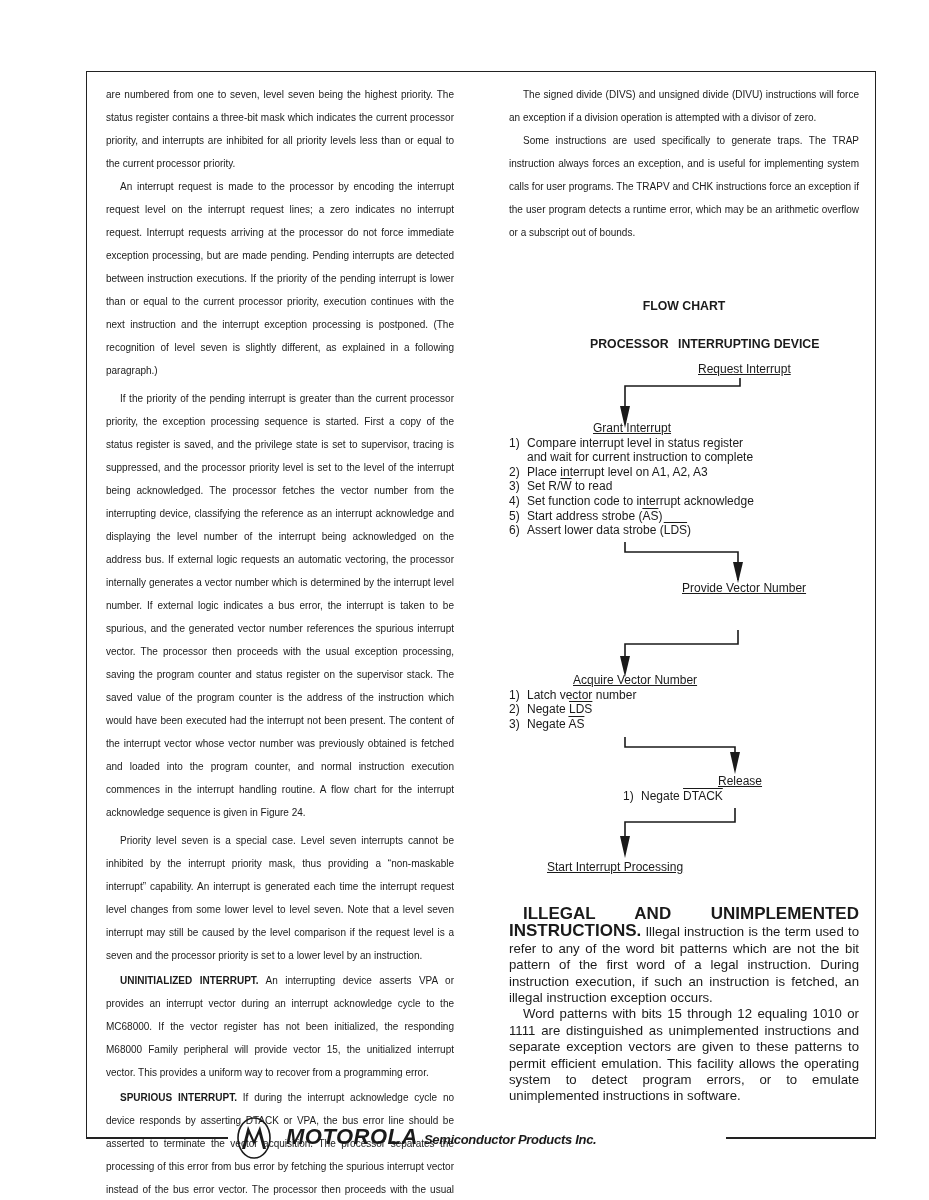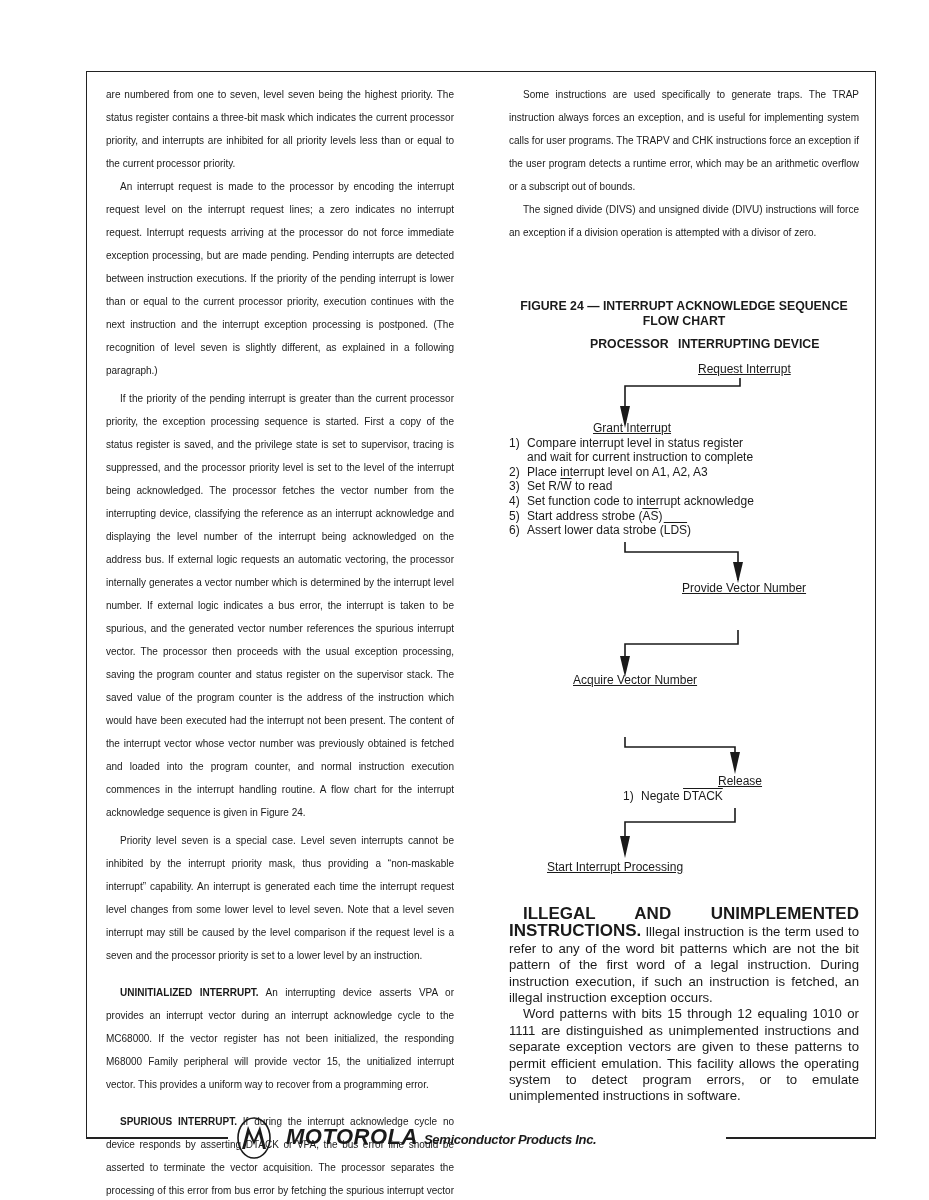--- a/index.html
+++ b/index.html
@@ -46,8 +46,8 @@
 </div>
 
 <div class="col col-right">
+  <p>The signed divide (DIVS) and unsigned divide (DIVU) instructions will force an exception if a division operation is attempted with a divisor of zero.</p>
   <p>Some instructions are used specifically to generate traps. The TRAP instruction always forces an exception, and is useful for implementing system calls for user programs. The TRAPV and CHK instructions force an exception if the user program detects a runtime error, which may be an arithmetic overflow or a subscript out of bounds.</p>
-  <p>The signed divide (DIVS) and unsigned divide (DIVU) instructions will force an exception if a division operation is attempted with a divisor of zero.</p>
 </div>
 
 <div class="fig-title">

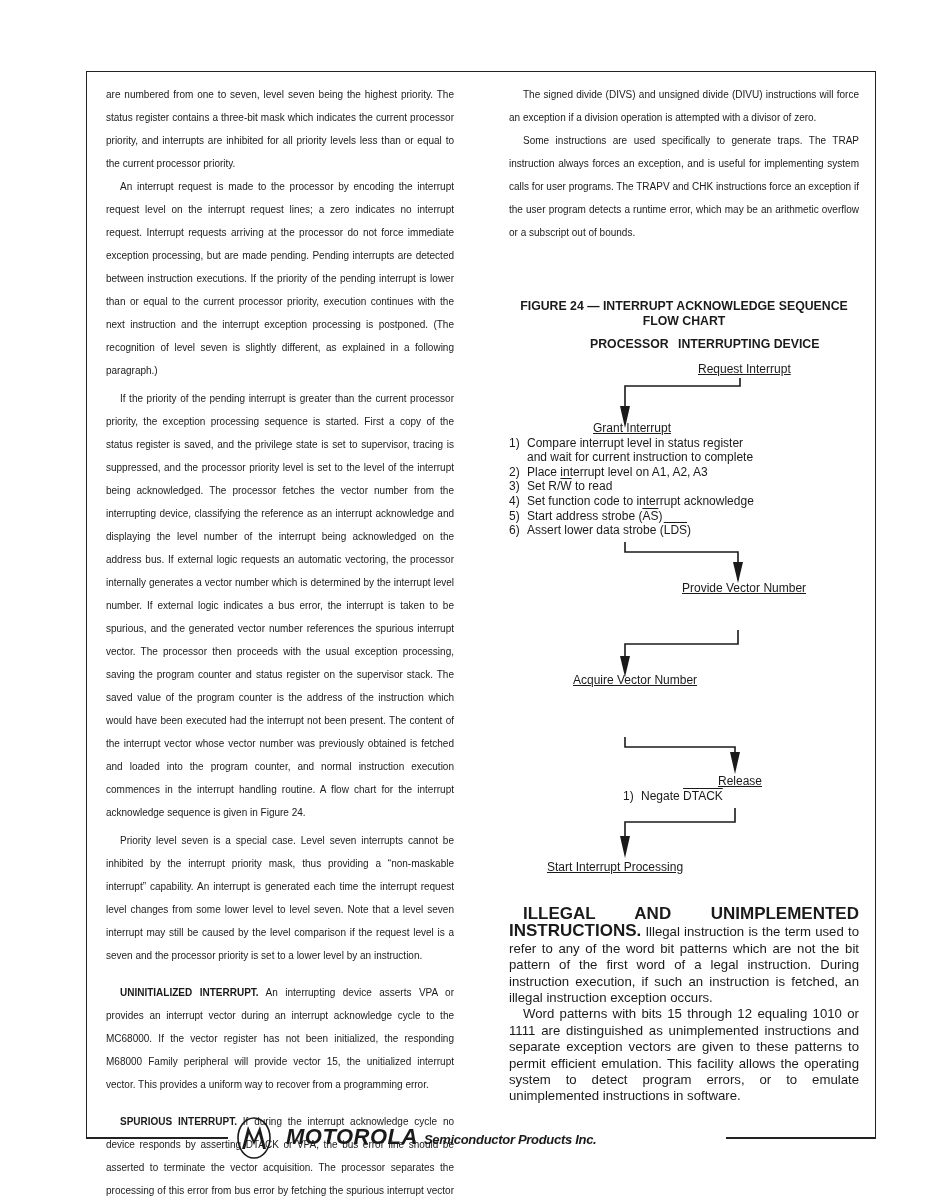--- a/index.html
+++ b/index.html
@@ -51,7 +51,6 @@
 </div>
 
 <div class="fig-title">
-  <div>FIGURE 24 — INTERRUPT ACKNOWLEDGE SEQUENCE</div>
   <div>FLOW CHART</div>
 </div>
 <div class="fig-cols" style="left:590px;">PROCESSOR</div>

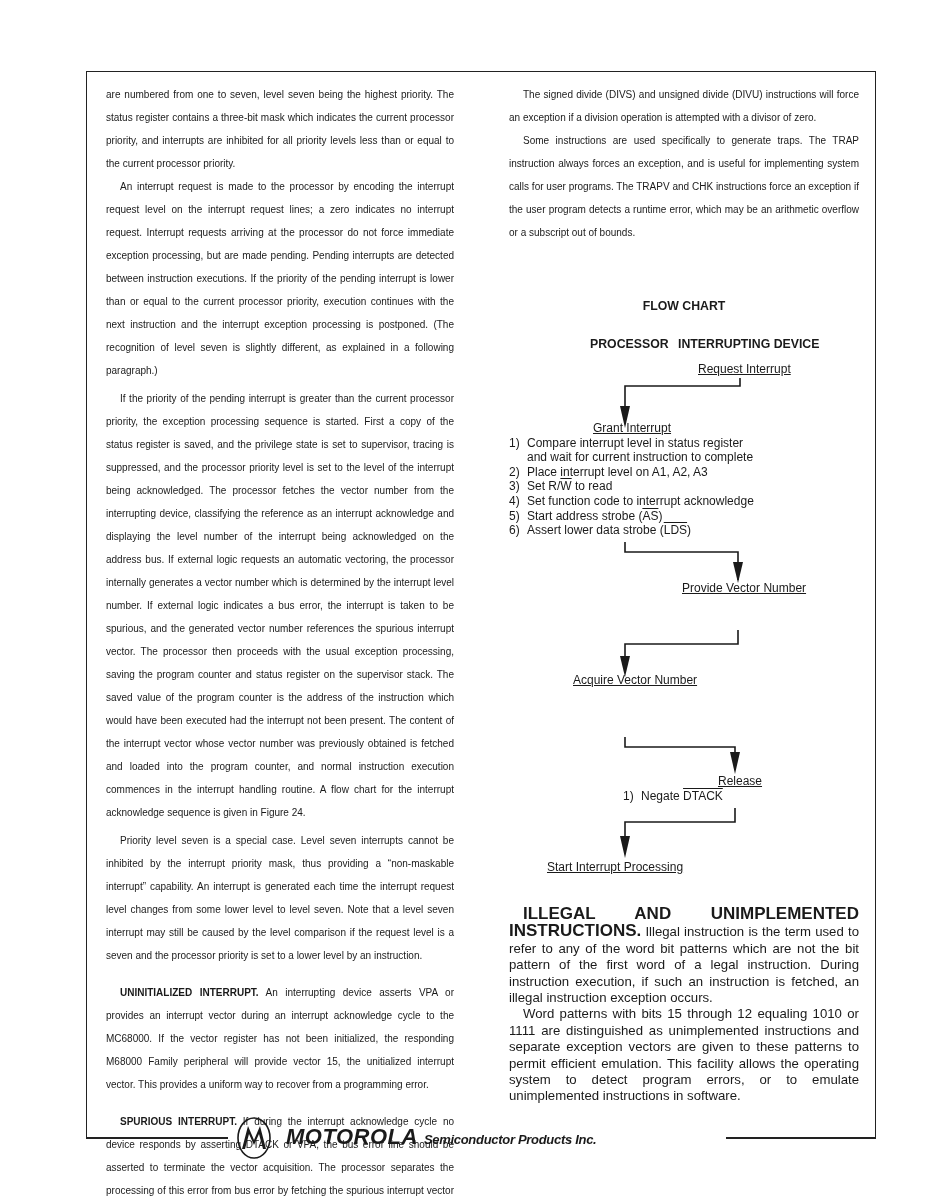--- a/index.html
+++ b/index.html
@@ -94,6 +94,11 @@
 
 <div class="fc" style="left:509px; top:673px;">
   <div class="u" style="padding-left:64px;text-align:center;">Acquire Vector Number</div>
+  <ul class="steps">
+    <li><span class="n">1)</span><span>Latch vector number</span></li>
+    <li><span class="n">2)</span><span>Negate </span><span class="ov">LDS</span></li>
+    <li><span class="n">3)</span><span>Negate </span><span class="ov">AS</span></li>
+  </ul>
 </div>
 
 <div class="fc" style="left:623px; top:774px;">

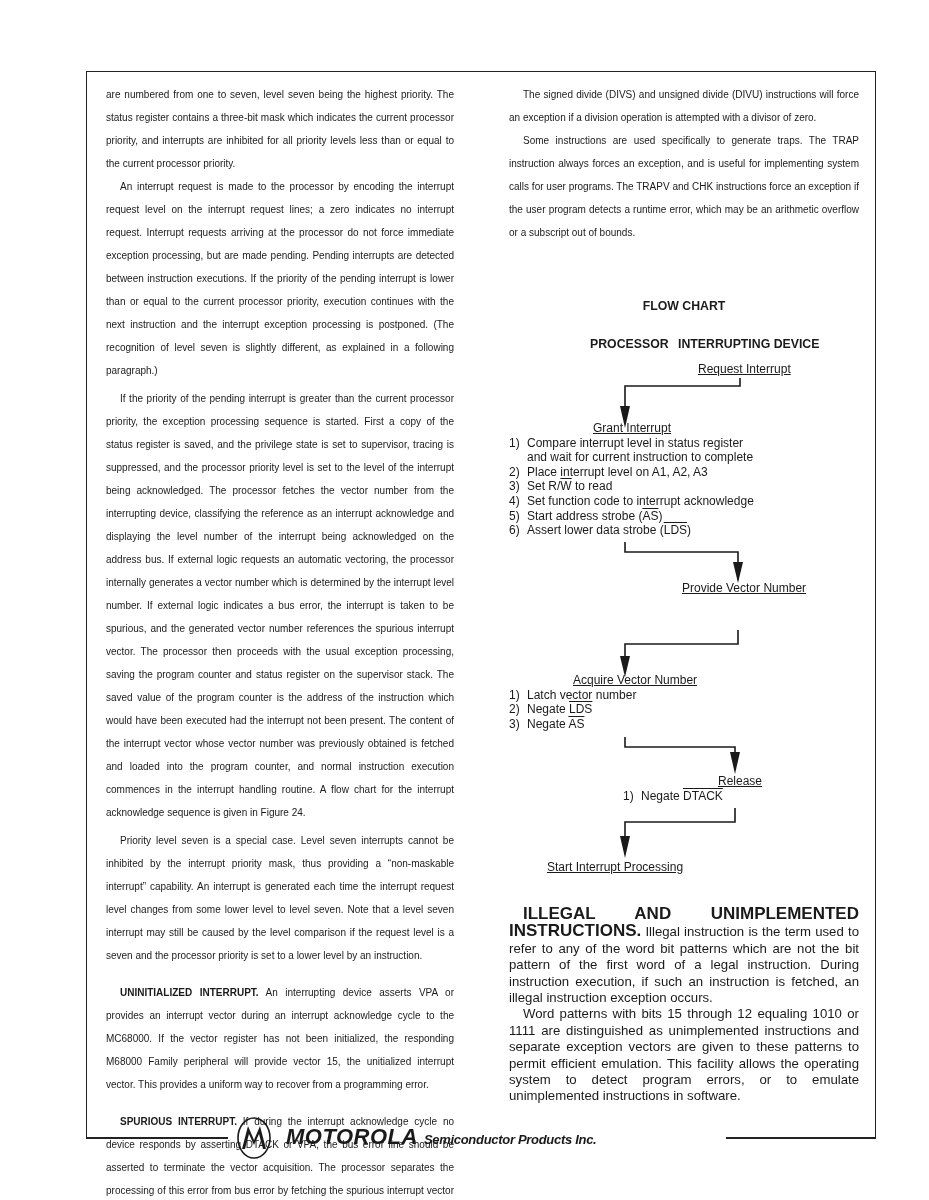--- a/index.html
+++ b/index.html
@@ -13,7 +13,7 @@
   .col p { margin:0; text-indent:14px; }
   .col p.first { text-indent:0; }
   .col p.gap { margin-top:5px; }
-  .col p.section { margin-top:14px; }
+  .col p.section { margin-top:2px; }
   .hd { font-weight:bold; }
   .fig-title { position:absolute; left:509px; top:299px; width:350px; text-align:center;
                font-weight:bold; font-size:12.3px; line-height:14.5px; }

